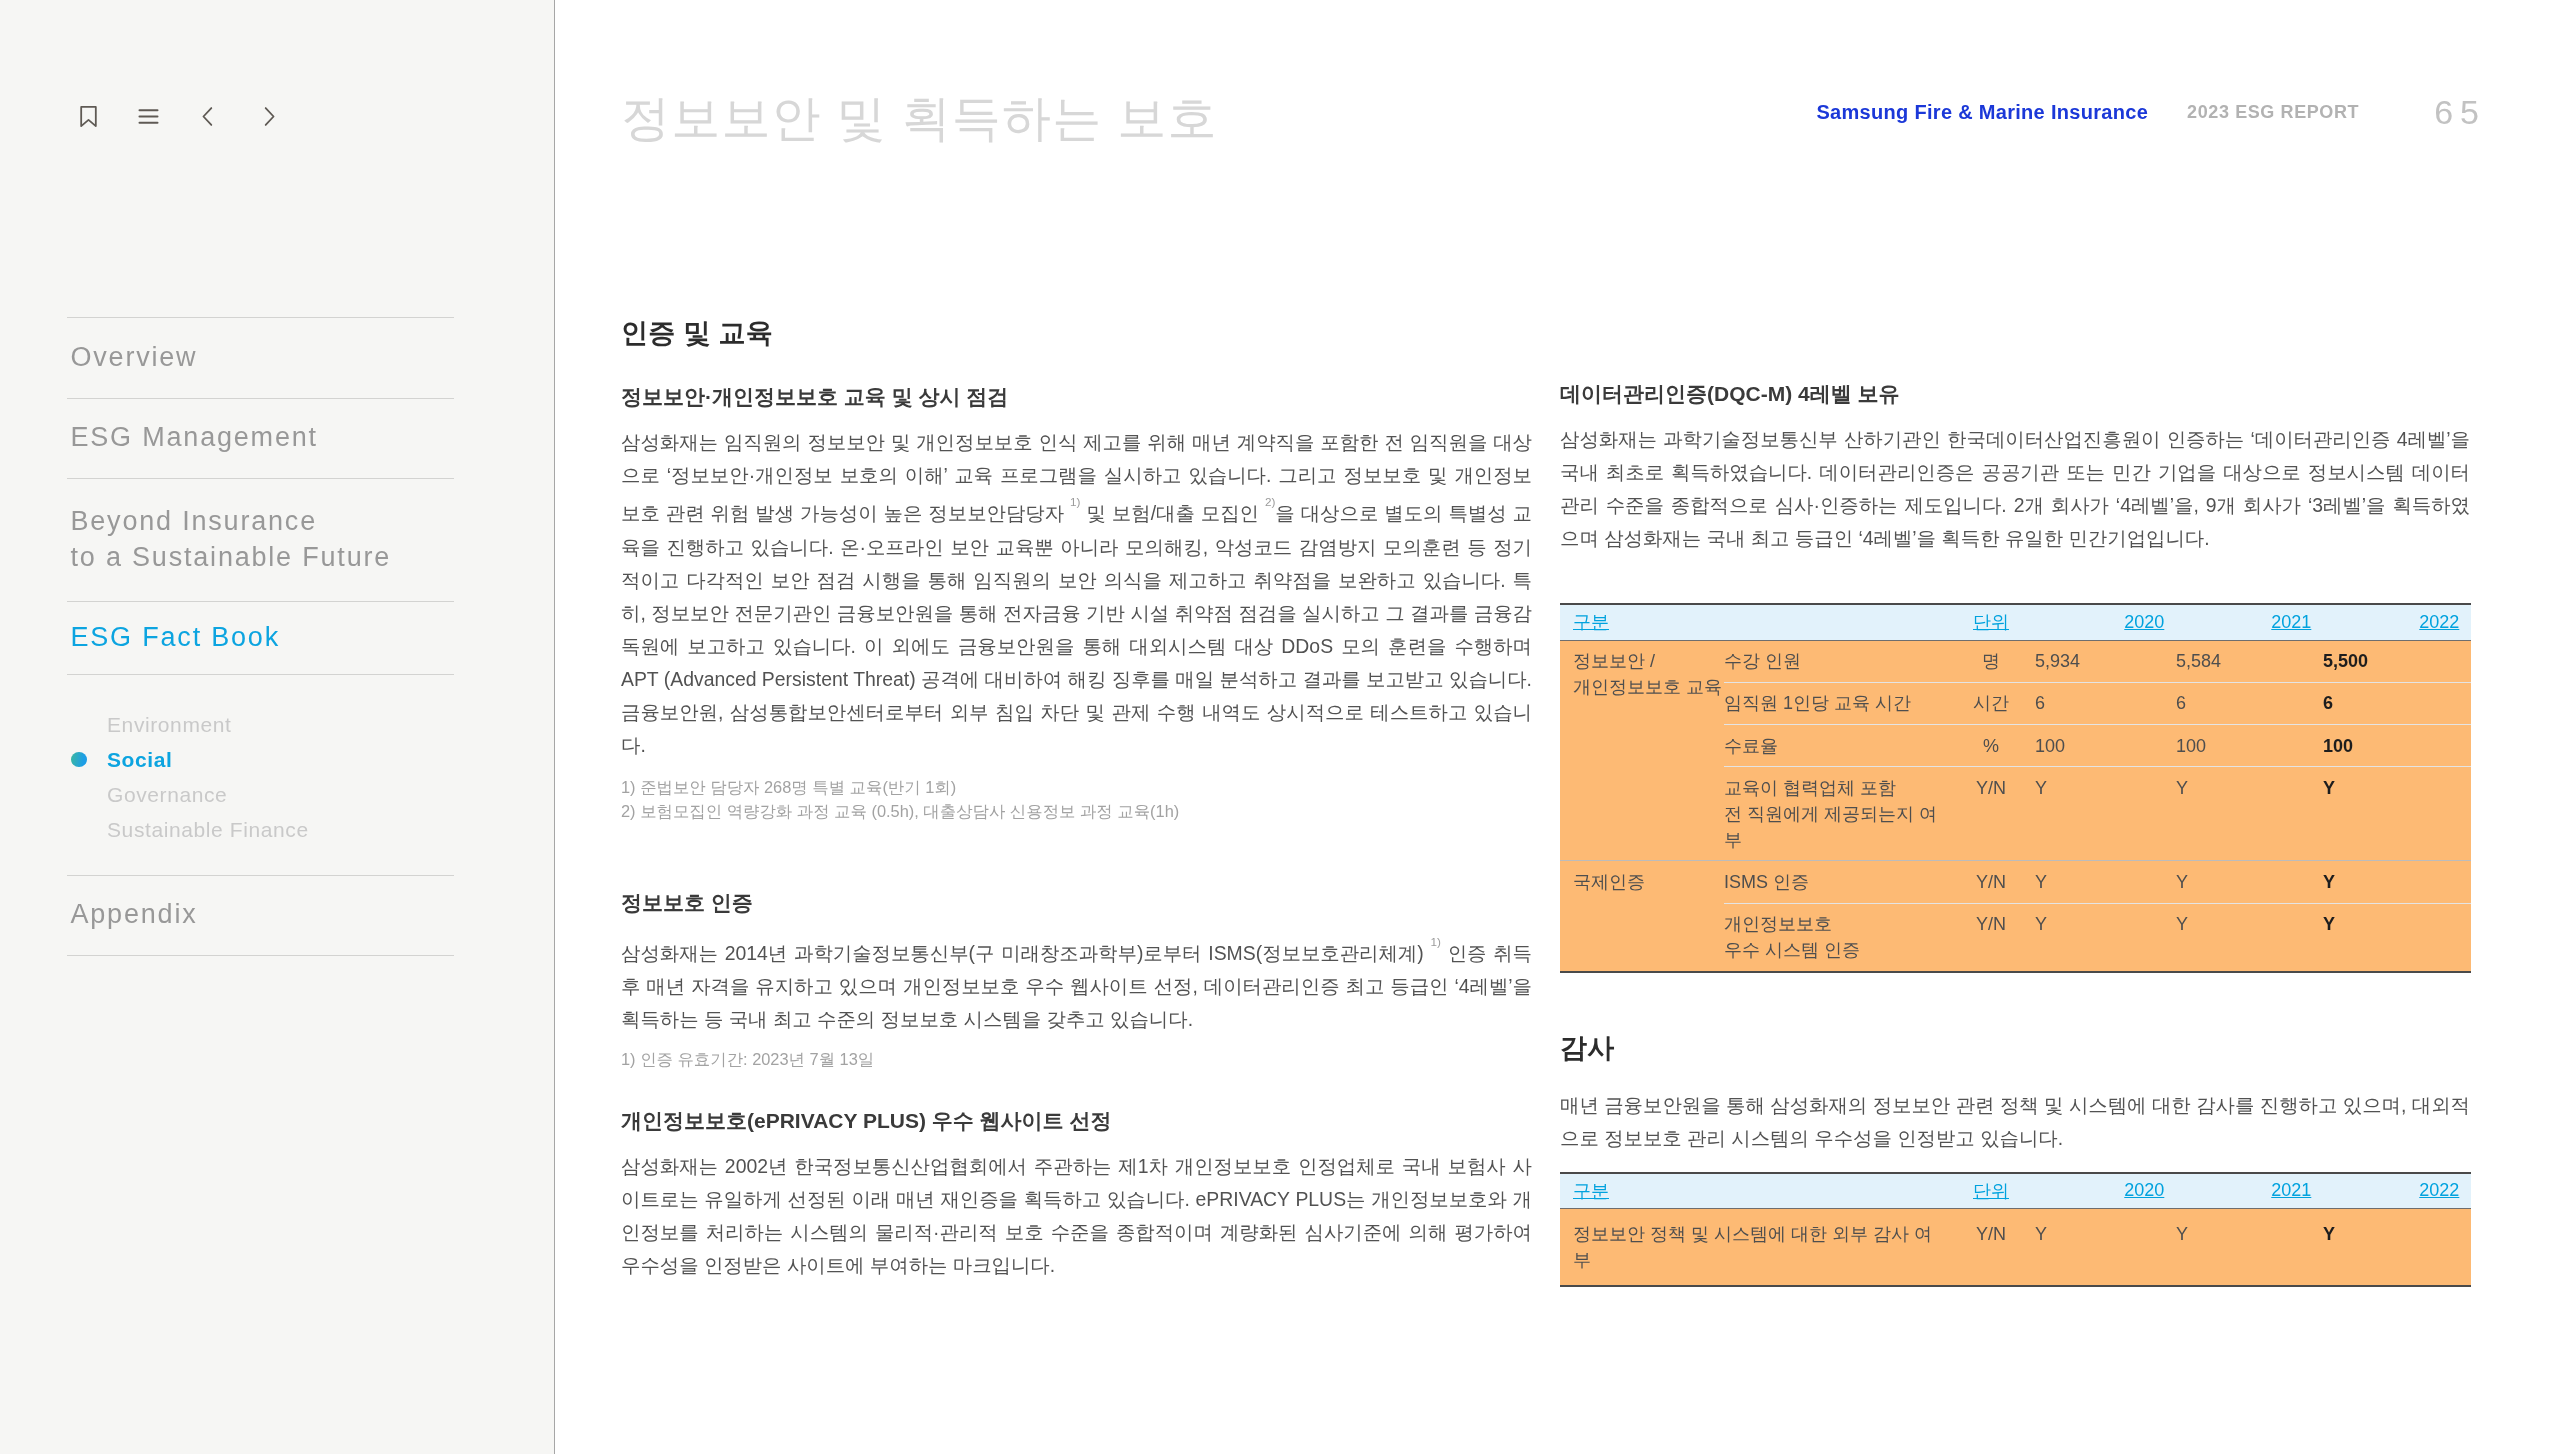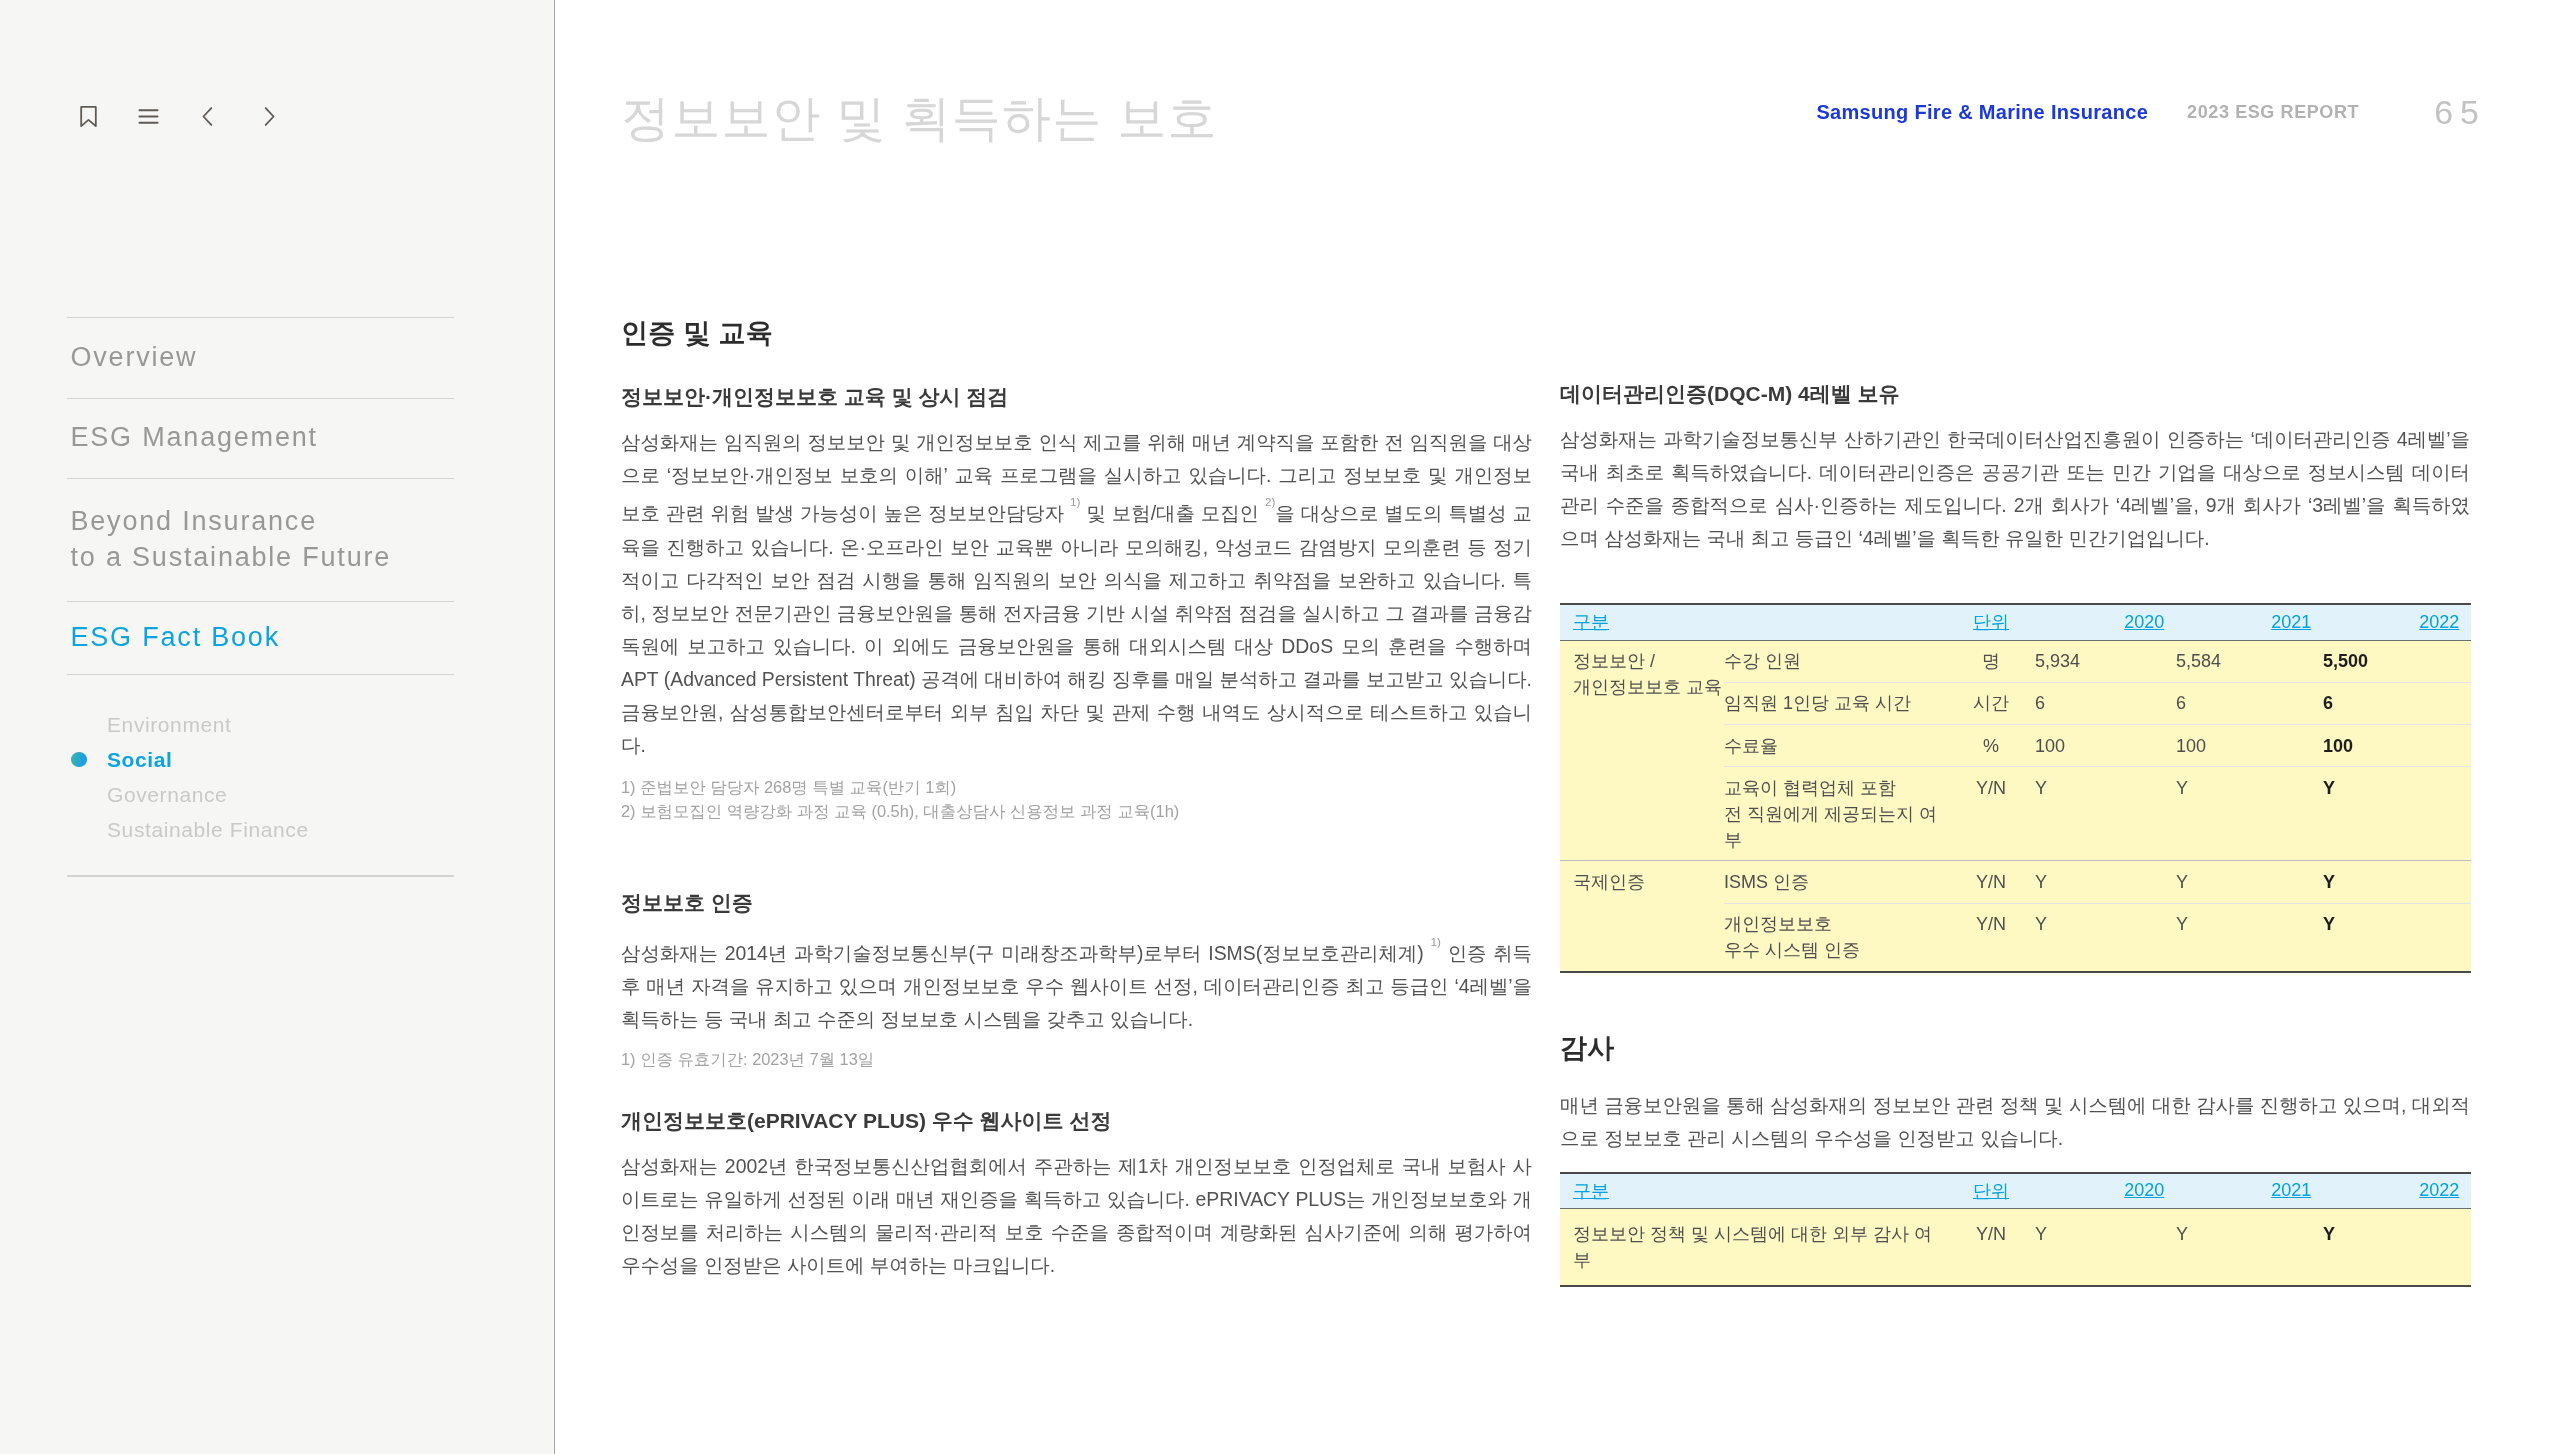--- a/index.html
+++ b/index.html
@@ -61,7 +61,7 @@
   thead th.h-unit { text-align:center; }
   thead th.h-year { text-align:right; padding-right:11.7px; }
   thead tr { border-bottom:1.8px solid #6e6e6e; }
-  tbody { background:#fef9c3; }
+  tbody { background:#fdba74; }
   tbody td { color:#4e4e4e; padding-top:7.6px; padding-bottom:7.6px; line-height:26px; vertical-align:top; }
   td.group { text-align:left; padding-left:13px; }
   td.item { text-align:left; }

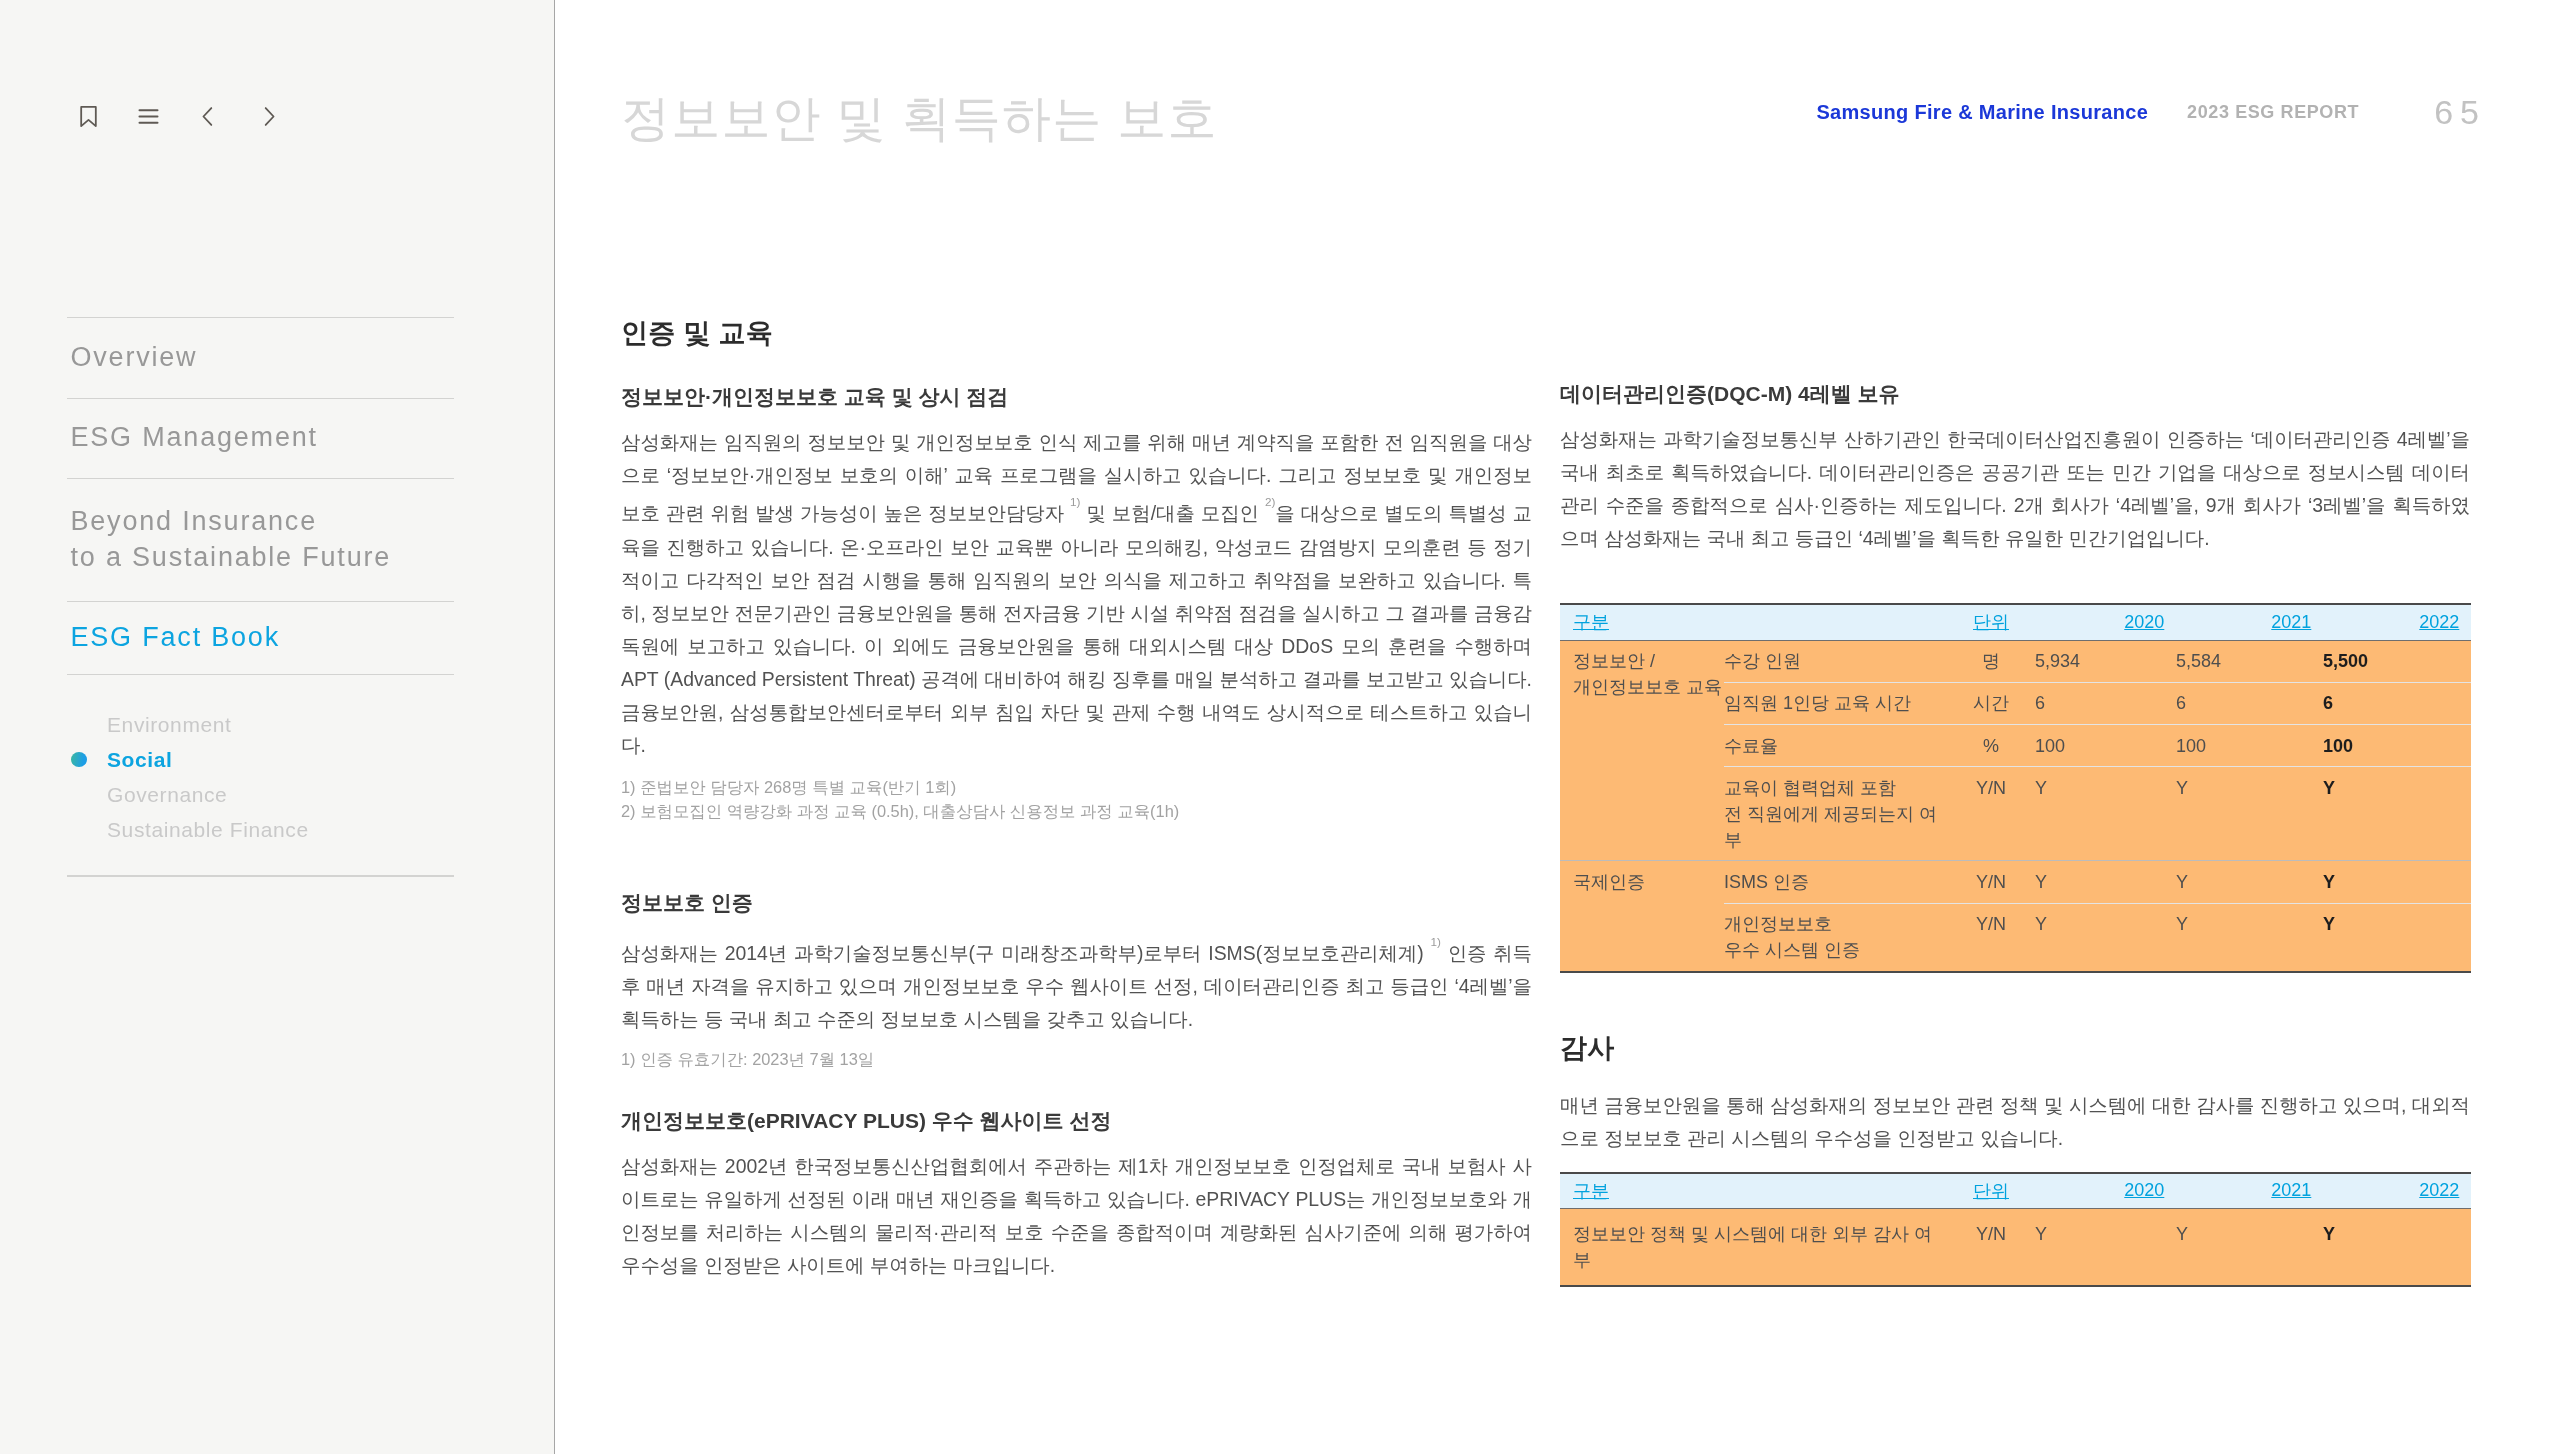--- a/index.html
+++ b/index.html
@@ -129,6 +129,7 @@
         <a class="sub-item">Sustainable Finance</a>
       </div>
       <div class="nav-sep"></div>
+      <a class="nav-item single appendix-item">Appendix</a>
       <div class="nav-sep"></div>
     </nav>
   </aside>

